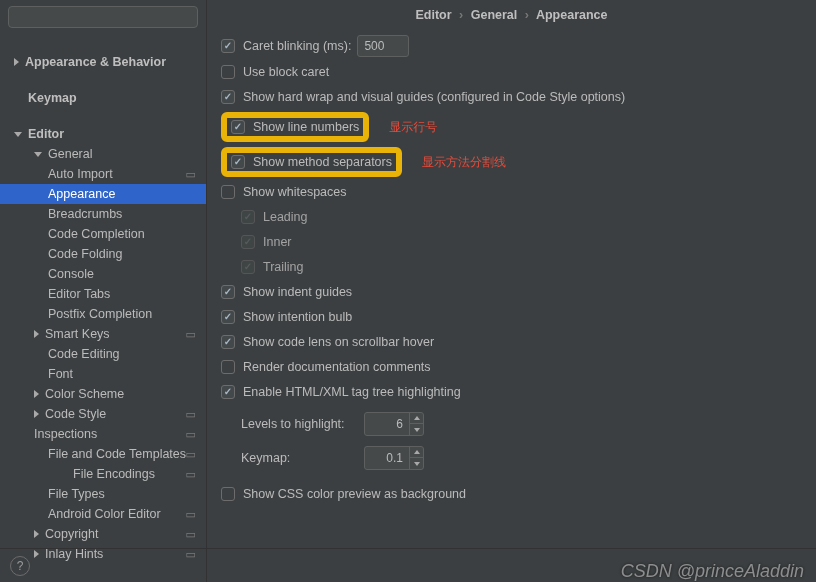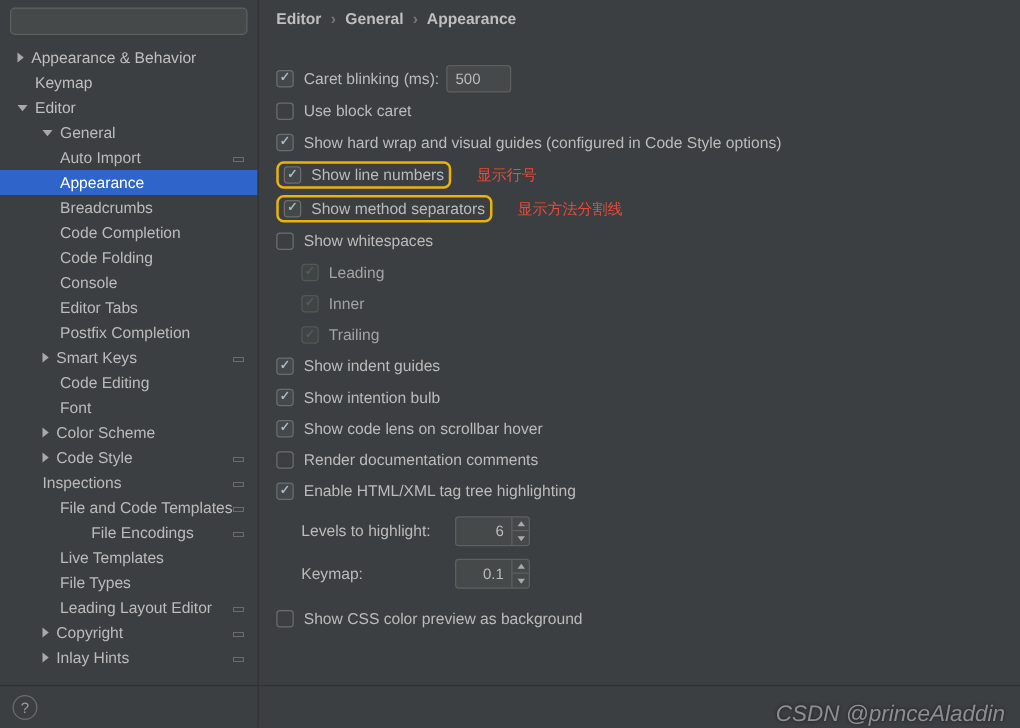--- a/index.html
+++ b/index.html
@@ -72,7 +72,7 @@
     padding: 8px 14px;
     overflow-y: auto;
   }
-  .crumb { font-weight: 600; color: #bfbfbf; margin-bottom: 30px; }
+  .crumb { font-weight: 600; color: #bfbfbf; margin-bottom: 13px; text-align: center; }
   .crumb .sep { color: #777; margin: 0 4px; }
   .row { display: flex; align-items: center; margin: 5px 0; min-height: 20px; }
   .cb {

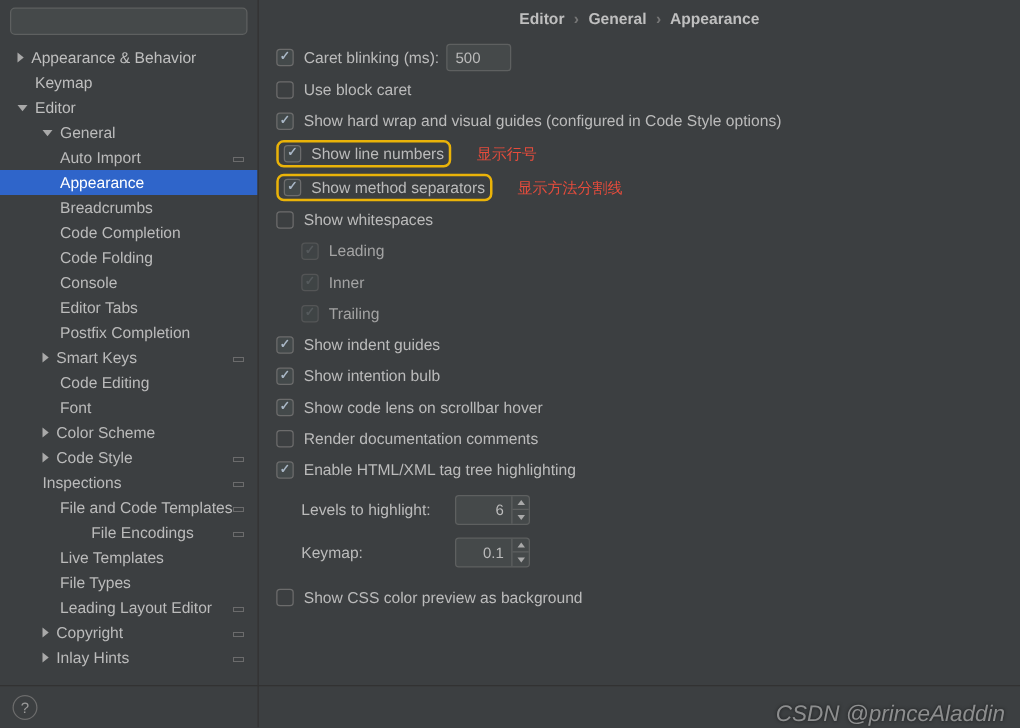--- a/index.html
+++ b/index.html
@@ -49,7 +49,7 @@
   .tree-item.l1 { padding-left: 14px; }
   .tree-item.l2 { padding-left: 34px; }
   .tree-item.l3 { padding-left: 48px; }
-  .tree-item.bold { font-weight: 400; color: #bfbfbf; }
+  .tree-item.bold { font-weight: 700; color: #bfbfbf; margin-top: 16px; }
   .tree-item.selected { background: #2f65ca; color: #fff; }
   .chev {
     width: 0; height: 0; margin-right: 6px;

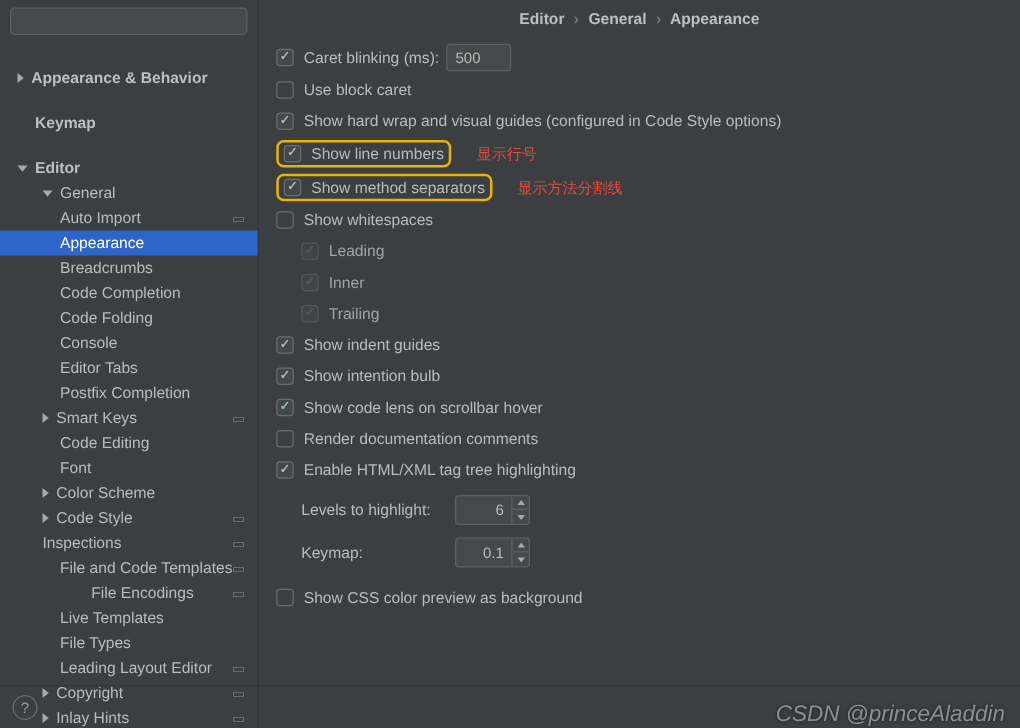--- a/index.html
+++ b/index.html
@@ -113,7 +113,7 @@
   .arr-up { width:0;height:0;border-left:3px solid transparent;border-right:3px solid transparent;border-bottom:4px solid #a9a9a9;}
   .arr-dn { width:0;height:0;border-left:3px solid transparent;border-right:3px solid transparent;border-top:4px solid #a9a9a9;}
   .redbox {
-    border: 2px solid #eab308; border-radius: 6px;
+    border: 6px solid #eab308; border-radius: 6px;
     padding: 2px 4px; display: inline-flex; align-items: center;
   }
   .red-note { color: #e74c3c; margin-left: 20px; font-size: 12px; }

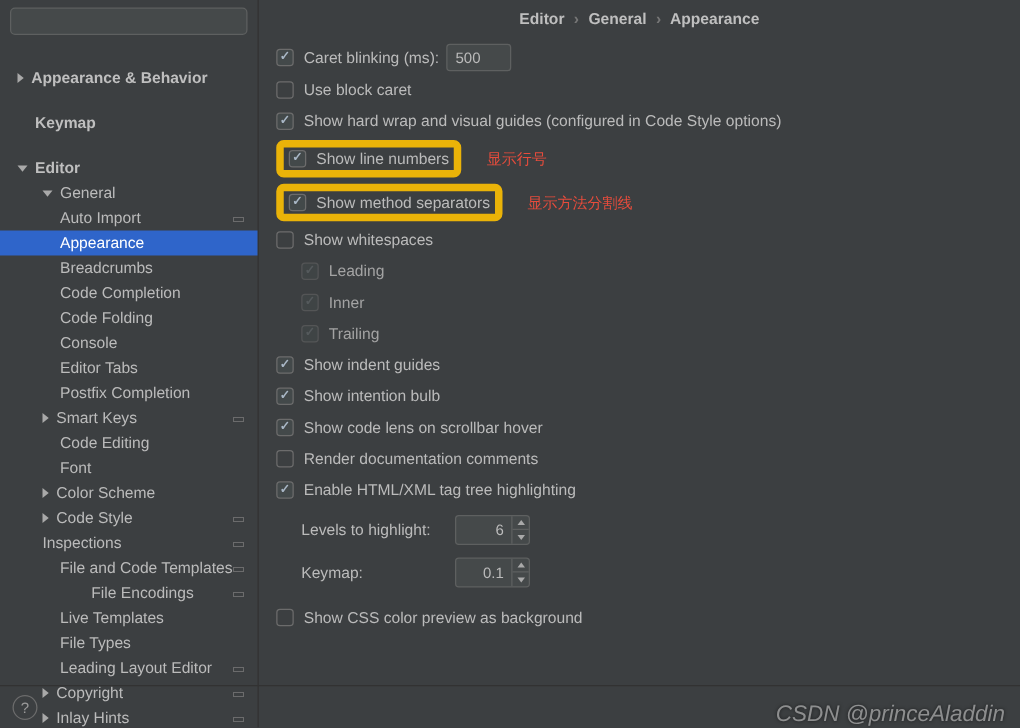--- a/index.html
+++ b/index.html
@@ -220,9 +220,6 @@
         <span class="settings-icn">▭</span>
       </div>
     <div class="tree-item l2" style="padding-left:48px;">
-        <span>Live Templates</span>
-      </div>
-    <div class="tree-item l2" style="padding-left:48px;">
         <span>File Types</span>
       </div>
     <div class="tree-item l2" style="padding-left:48px;">

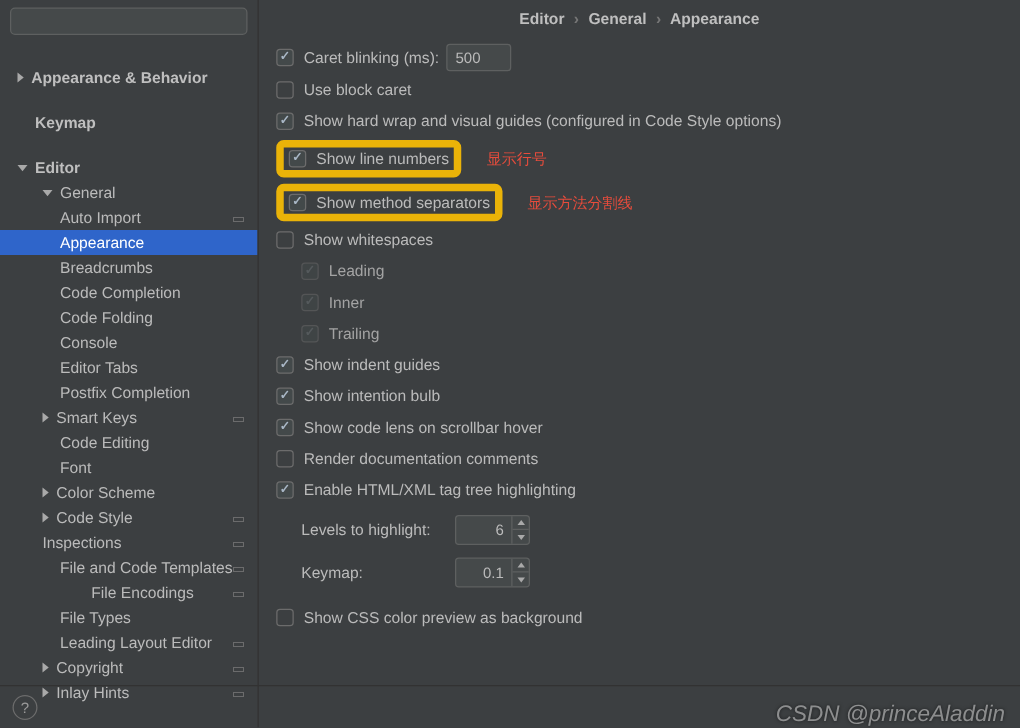--- a/index.html
+++ b/index.html
@@ -223,7 +223,7 @@
         <span>File Types</span>
       </div>
     <div class="tree-item l2" style="padding-left:48px;">
-        <span>Leading Layout Editor</span>
+        <span>Android Color Editor</span>
         <span class="settings-icn">▭</span>
       </div>
     <div class="tree-item l2">

